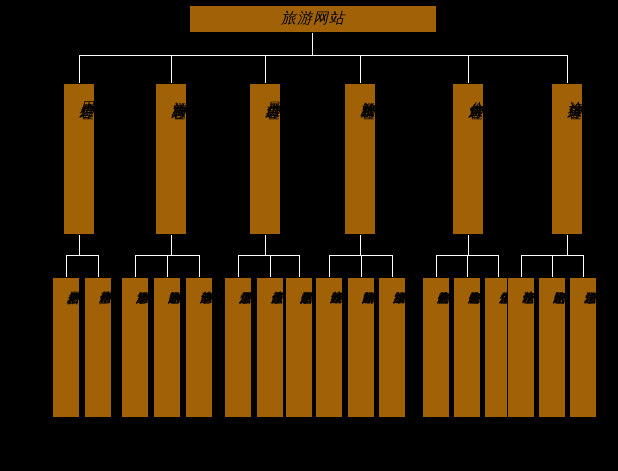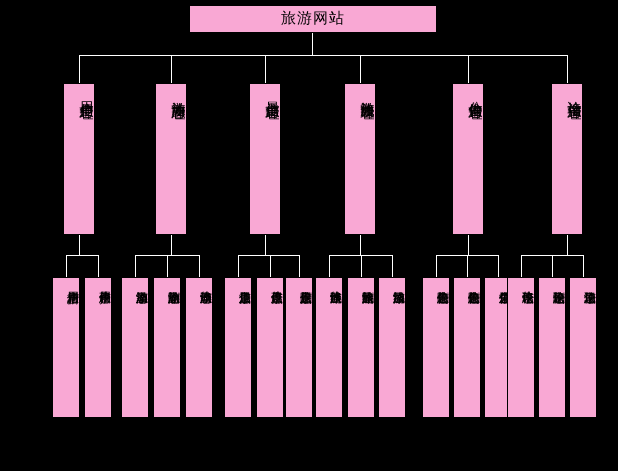--- a/index.html
+++ b/index.html
@@ -17,7 +17,7 @@
   }
   .node {
     position: absolute;
-    background: #f9a8d4;
+    background: #a16207;
     color: #000000;
     border: 1px solid #000000;
     box-sizing: border-box;
@@ -26,6 +26,7 @@
     justify-content: center;
     text-align: left;
     line-height: 1.05;
+    font-style: italic;
   }
   
   .root {

